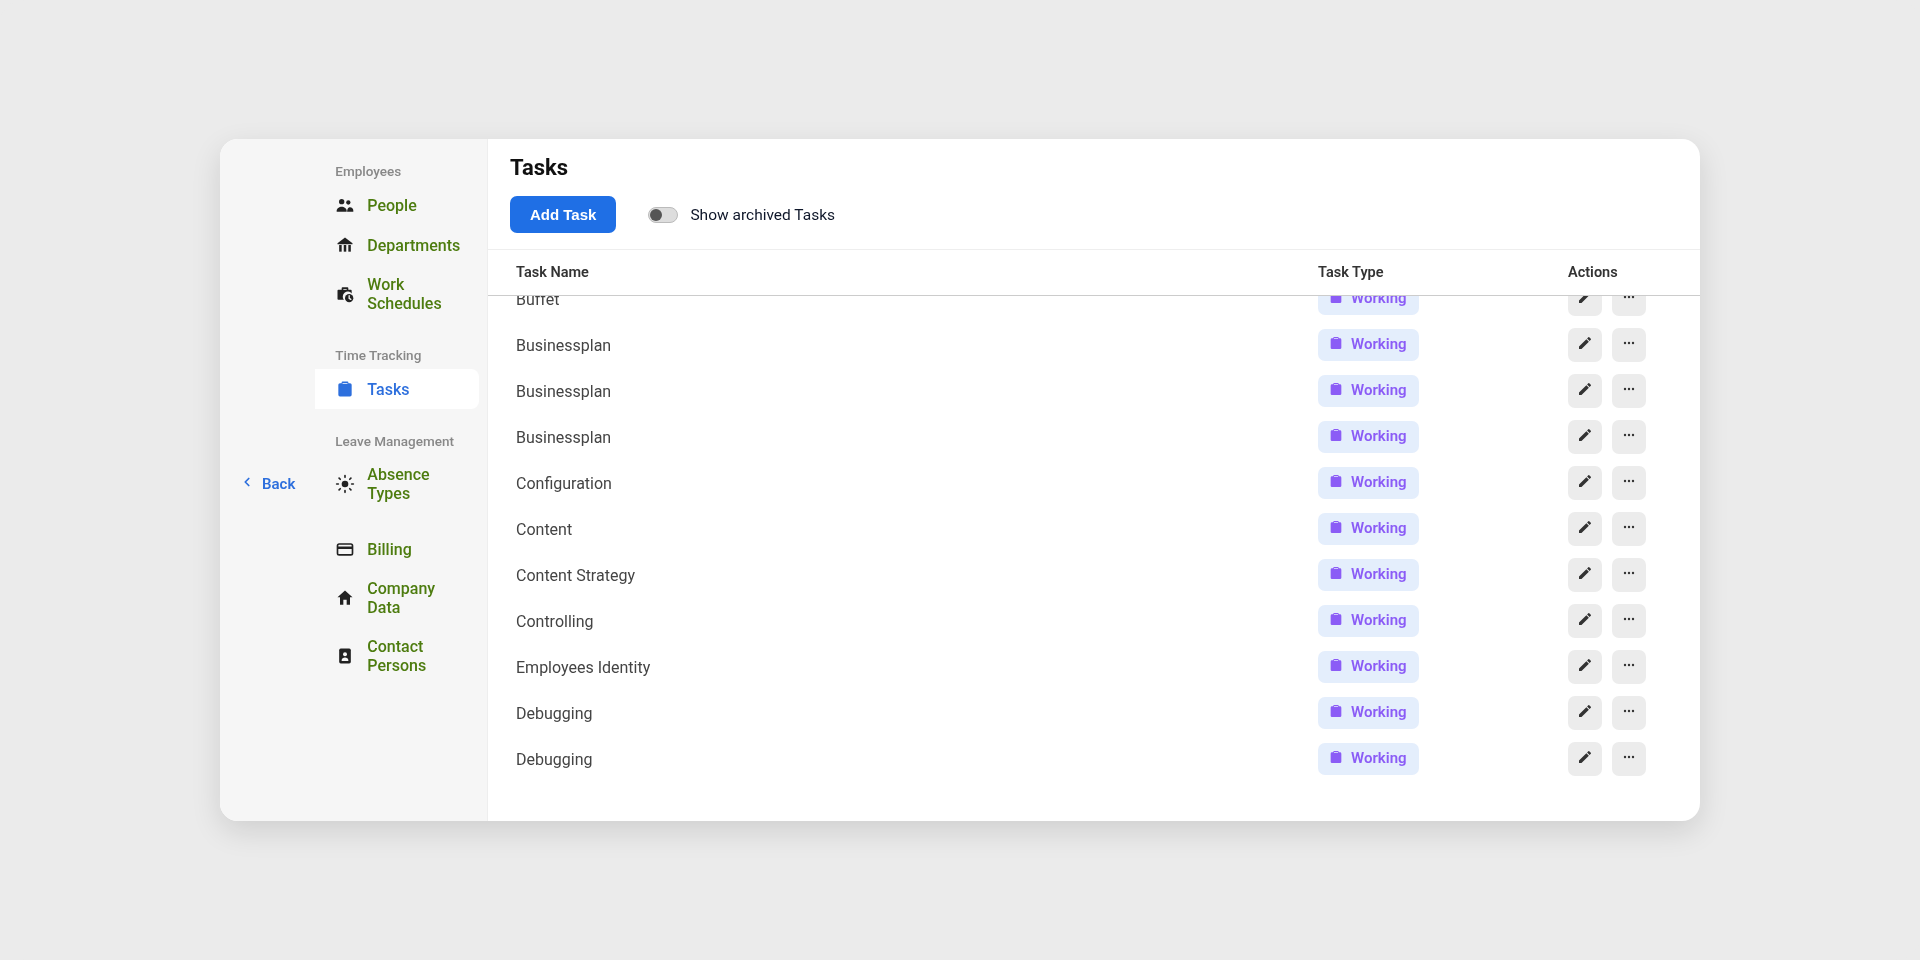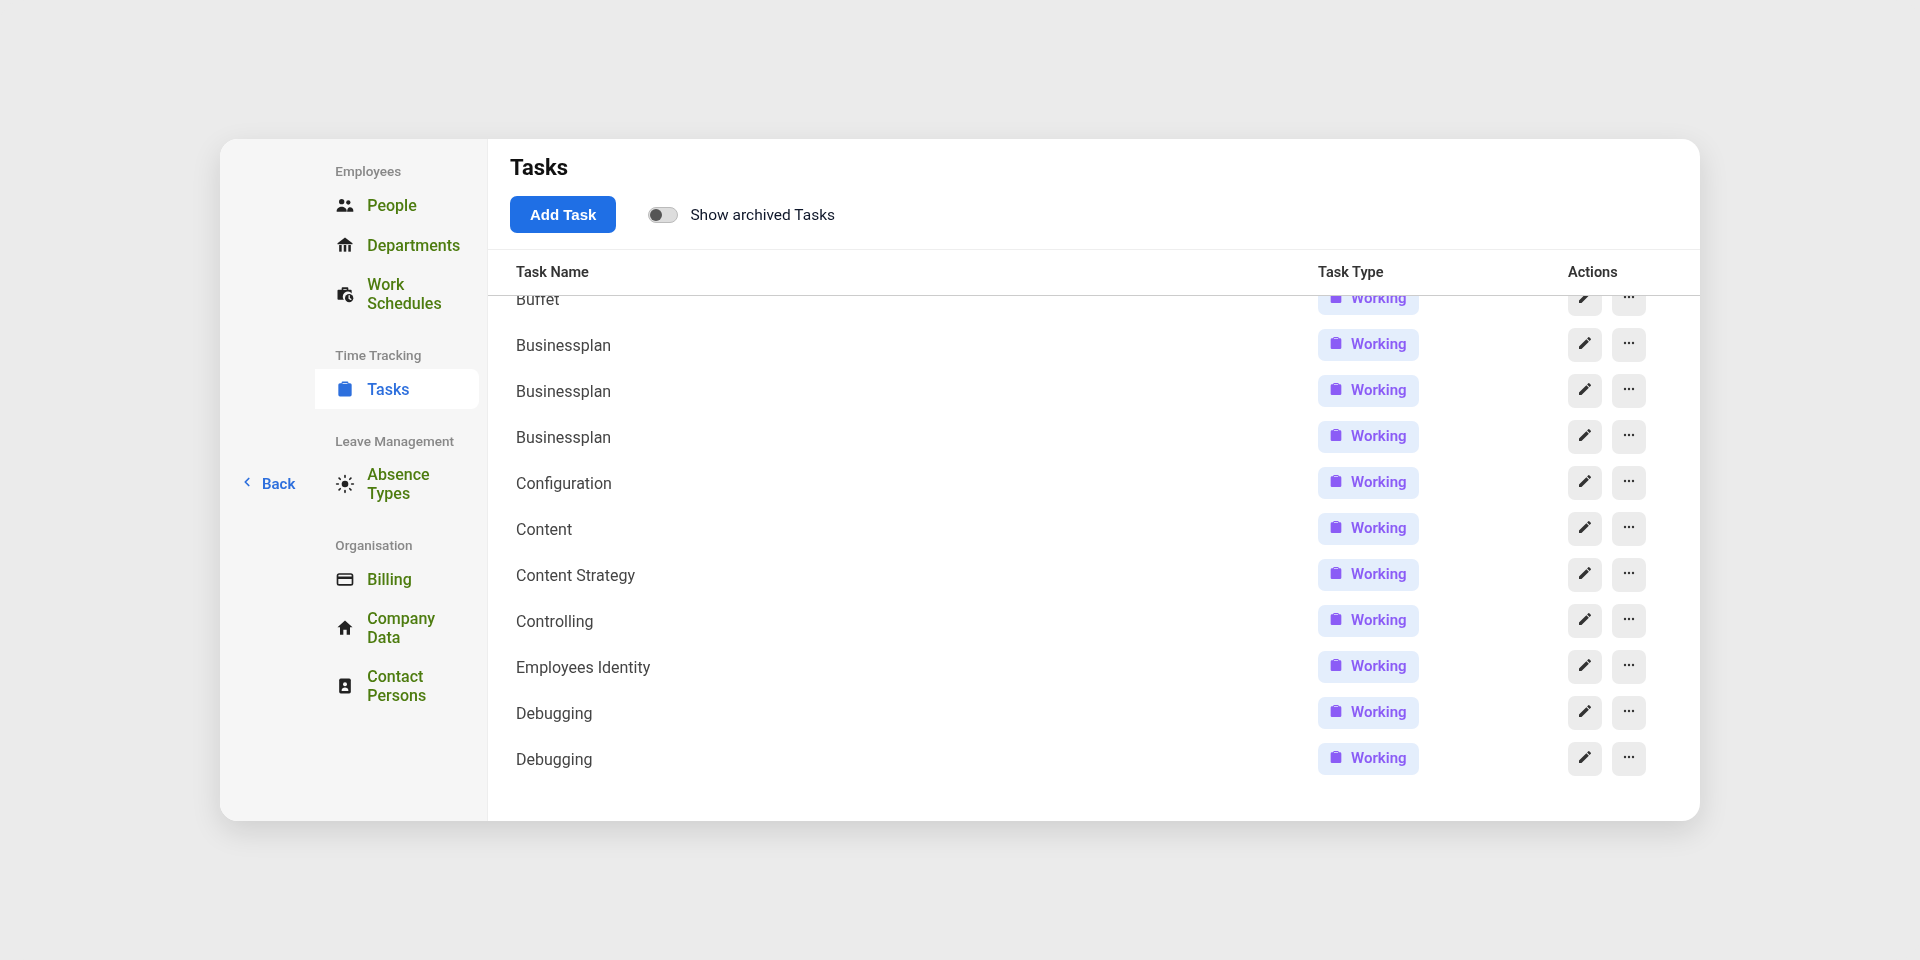--- a/index.html
+++ b/index.html
@@ -237,7 +237,6 @@
             <span>Absence Types</span>
           </div>
           <div class="nav-spacer"></div>
-          <div class="nav-group-title">Organisation</div>
           <div class="nav-item">
             <span class="nav-icon">
               <svg width="20" height="20" viewBox="0 0 24 24" fill="currentColor">

